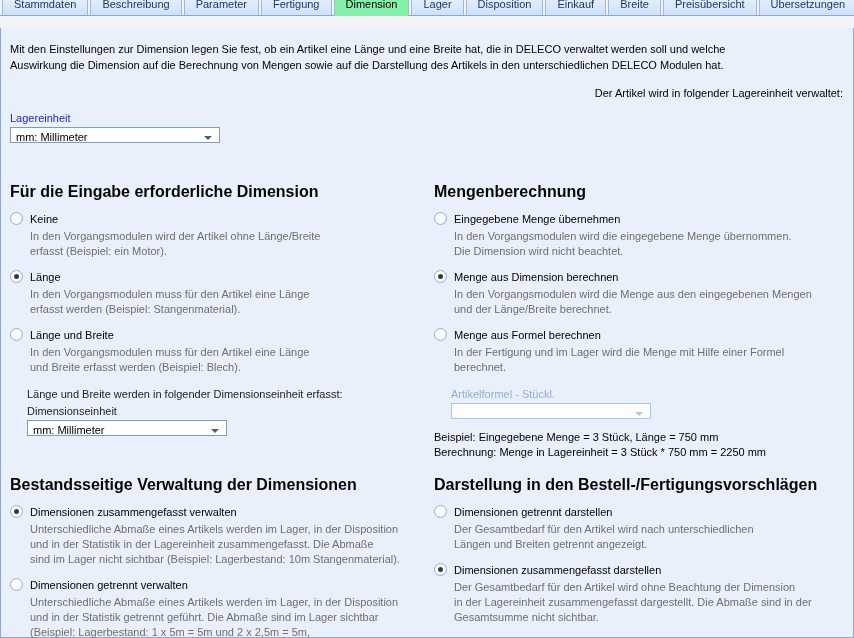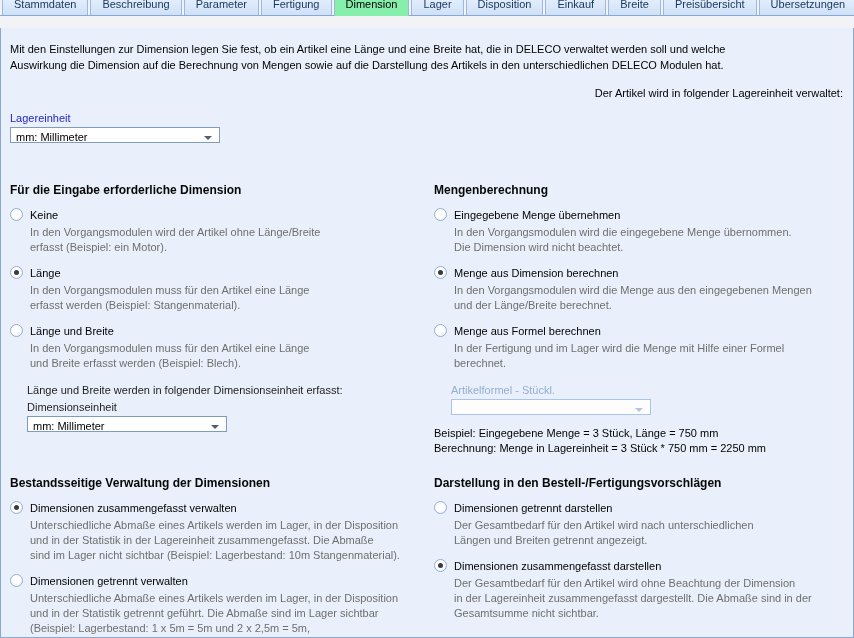--- a/index.html
+++ b/index.html
@@ -76,7 +76,7 @@
   #sec-menge       { left:433px; top:155px; width:418px; }
   #sec-bestand     { left:9px;   top:448px; width:418px; }
   #sec-darstellung { left:433px; top:448px; width:418px; }
-  .sec-title { font-weight:bold; font-size:12px; color:#060606; }
+  .sec-title { font-weight:bold; font-size:16px; color:#060606; }
   .option { margin-top:11px; }
   .opt-head { display:flex; align-items:center; }
   .radio {

